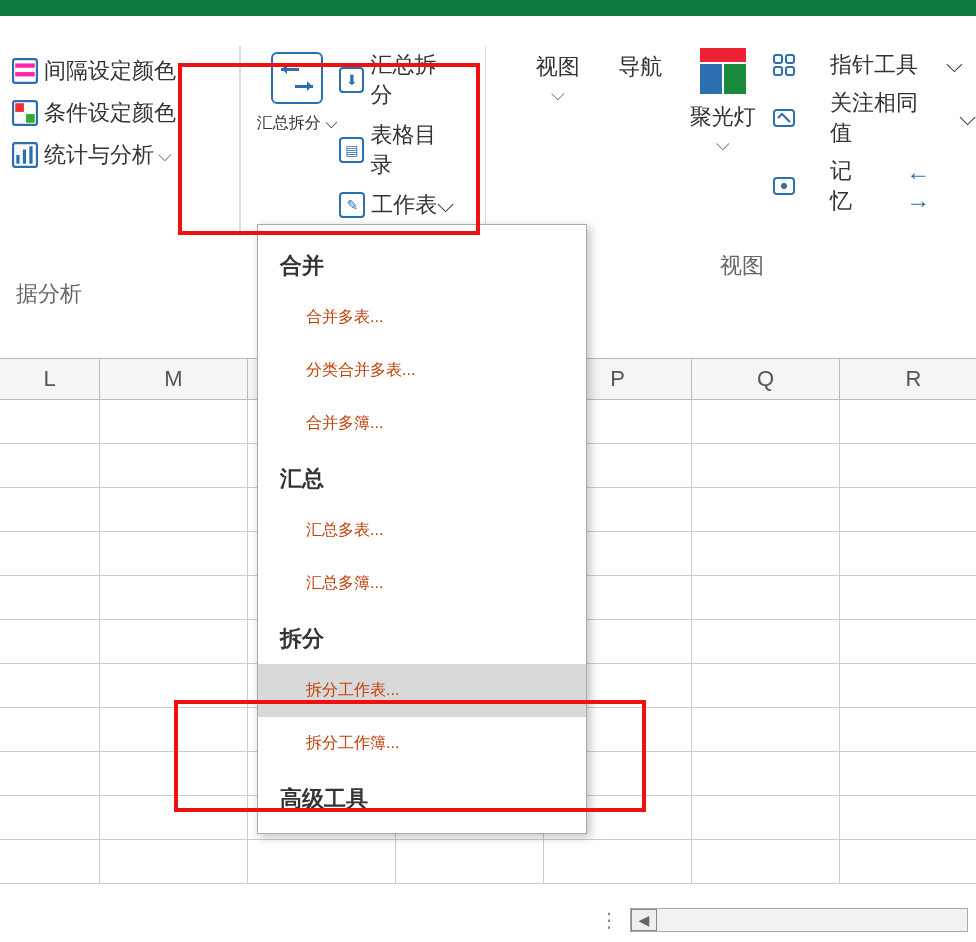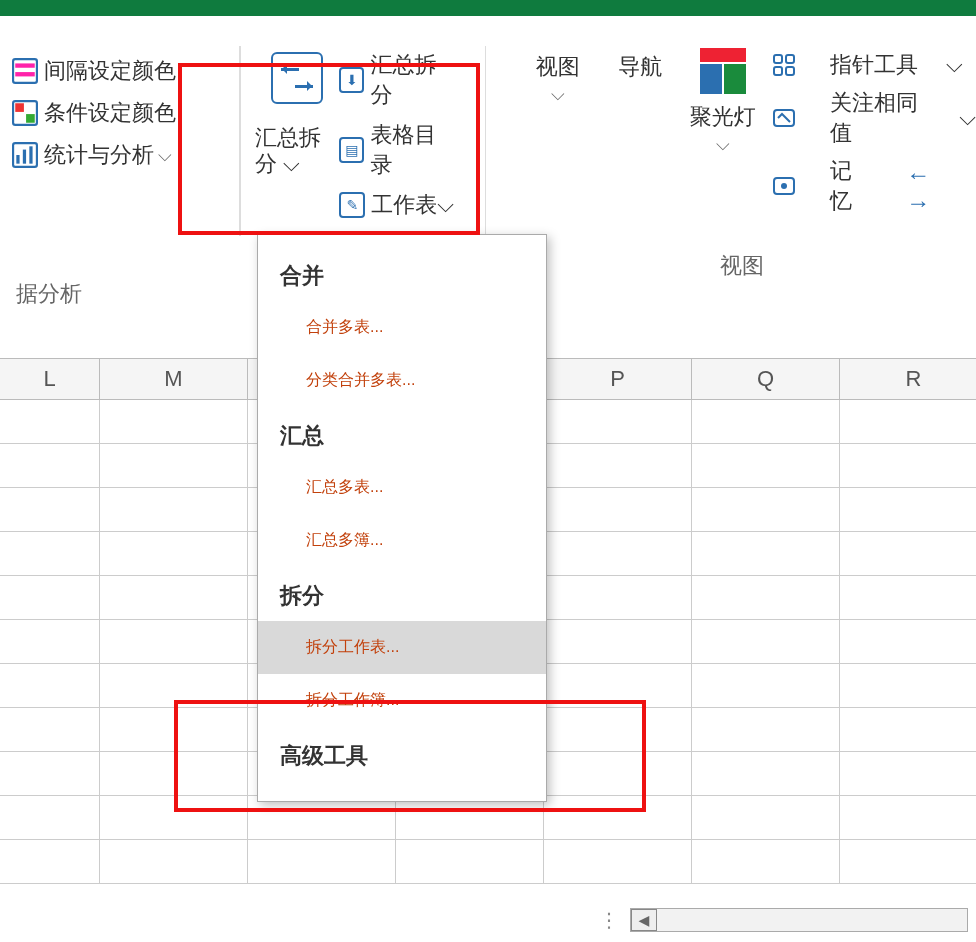--- a/index.html
+++ b/index.html
@@ -29,7 +29,7 @@
   .bigbtn .bigic .arr1::before { content:''; position:absolute; left:-4px; top:-4px; border:5px solid transparent; border-right-color:#2b6fb0; }
   .bigbtn .bigic .arr2 { bottom: 14px; right: 8px; }
   .bigbtn .bigic .arr2::after { content:''; position:absolute; right:-4px; top:-4px; border:5px solid transparent; border-left-color:#2b6fb0; }
-  .bigbtn .lbl { font-size: 22px; margin-top: 21px; text-align: left; line-height: 26px; }
+  .bigbtn .lbl { font-size: 16px; margin-top: 6px; text-align: left; line-height: 26px; }
   .rightcol { display: flex; flex-direction: column; gap: 10px; padding-top: 4px; }
   .rbtn { display: flex; align-items: center; font-size: 22px; cursor: pointer; }
   .rbtn .ric { width: 26px; height: 26px; border: 2px solid #2b6fb0; border-radius: 4px; margin-right: 6px; display:inline-flex; align-items:center; justify-content:center; font-size:14px; color:#2b6fb0; }

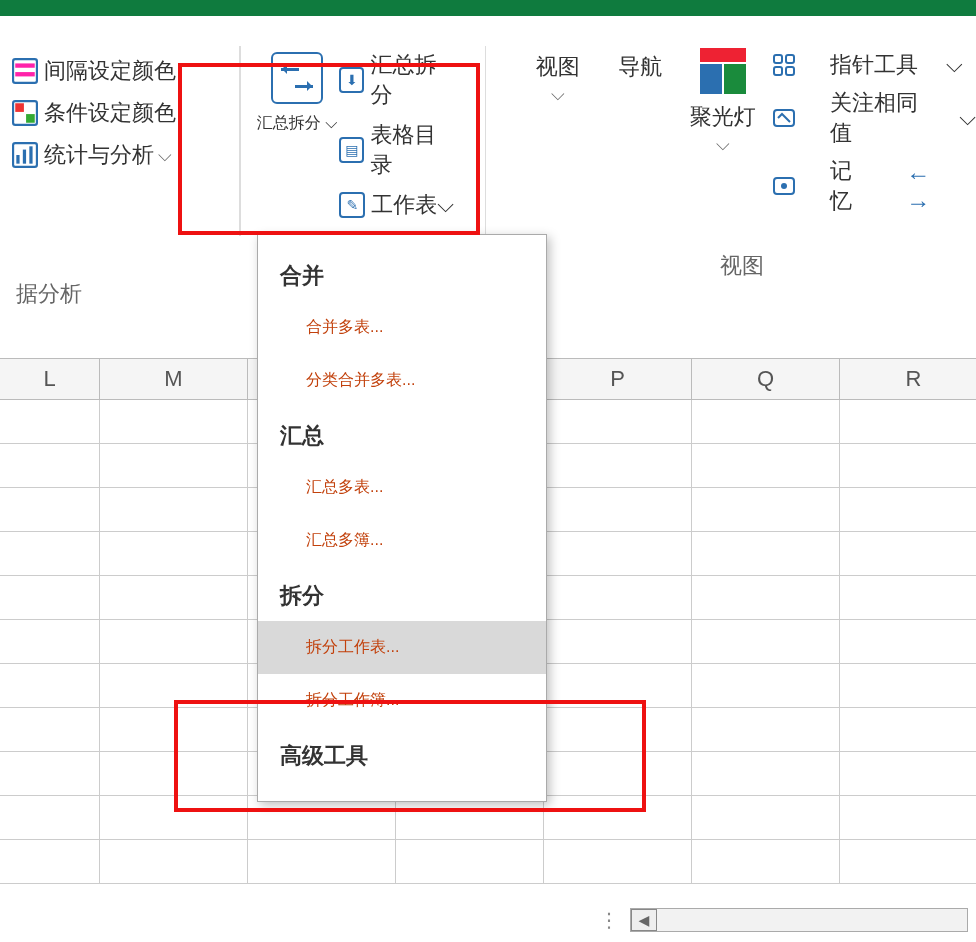--- a/index.html
+++ b/index.html
@@ -71,7 +71,7 @@
   .cell:first-child { flex:0 0 100px; }
 
   
-  .menu { position:absolute; left:257px; top:234px; width:290px; background:#fff; border:1px solid #aaa; box-shadow: 3px 3px 10px rgba(0,0,0,.25); z-index: 50; padding:12px 0 20px 0; }
+  .menu { position:absolute; left:257px; top:224px; width:330px; background:#fff; border:1px solid #aaa; box-shadow: 3px 3px 10px rgba(0,0,0,.25); z-index: 50; padding:12px 0 9px 0; }
   .menu .mhdr { font-size:22px; font-weight:600; padding: 14px 22px 10px; color:#333; }
   .menu .mitem { font-size:16px; padding: 16px 22px 16px 48px; cursor:pointer; color:#c2410c; }
   .menu .mitem.hover { background:#d9d9d9; }

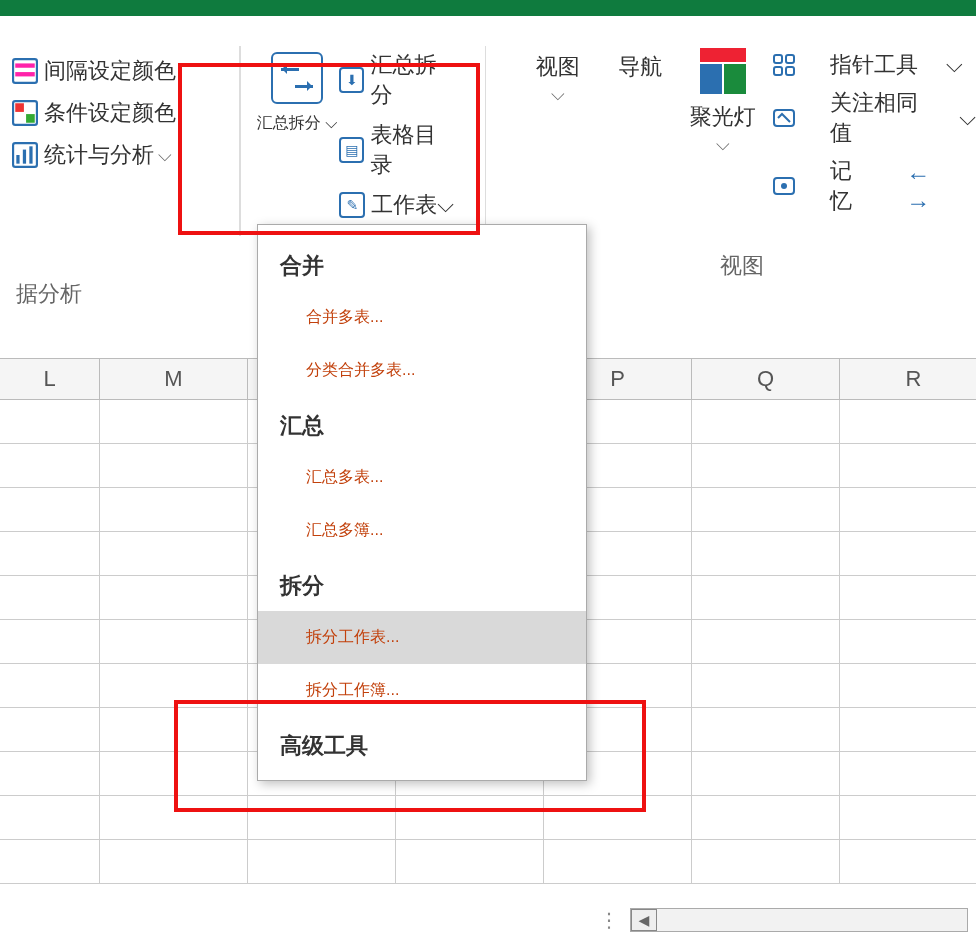--- a/index.html
+++ b/index.html
@@ -221,6 +221,7 @@
   <div class="mhdr">合并</div>
   <div class="mitem">合并多表...</div>
   <div class="mitem">分类合并多表...</div>
+  <div class="mitem">合并多簿...</div>
   <div class="mhdr">汇总</div>
   <div class="mitem">汇总多表...</div>
   <div class="mitem">汇总多簿...</div>

